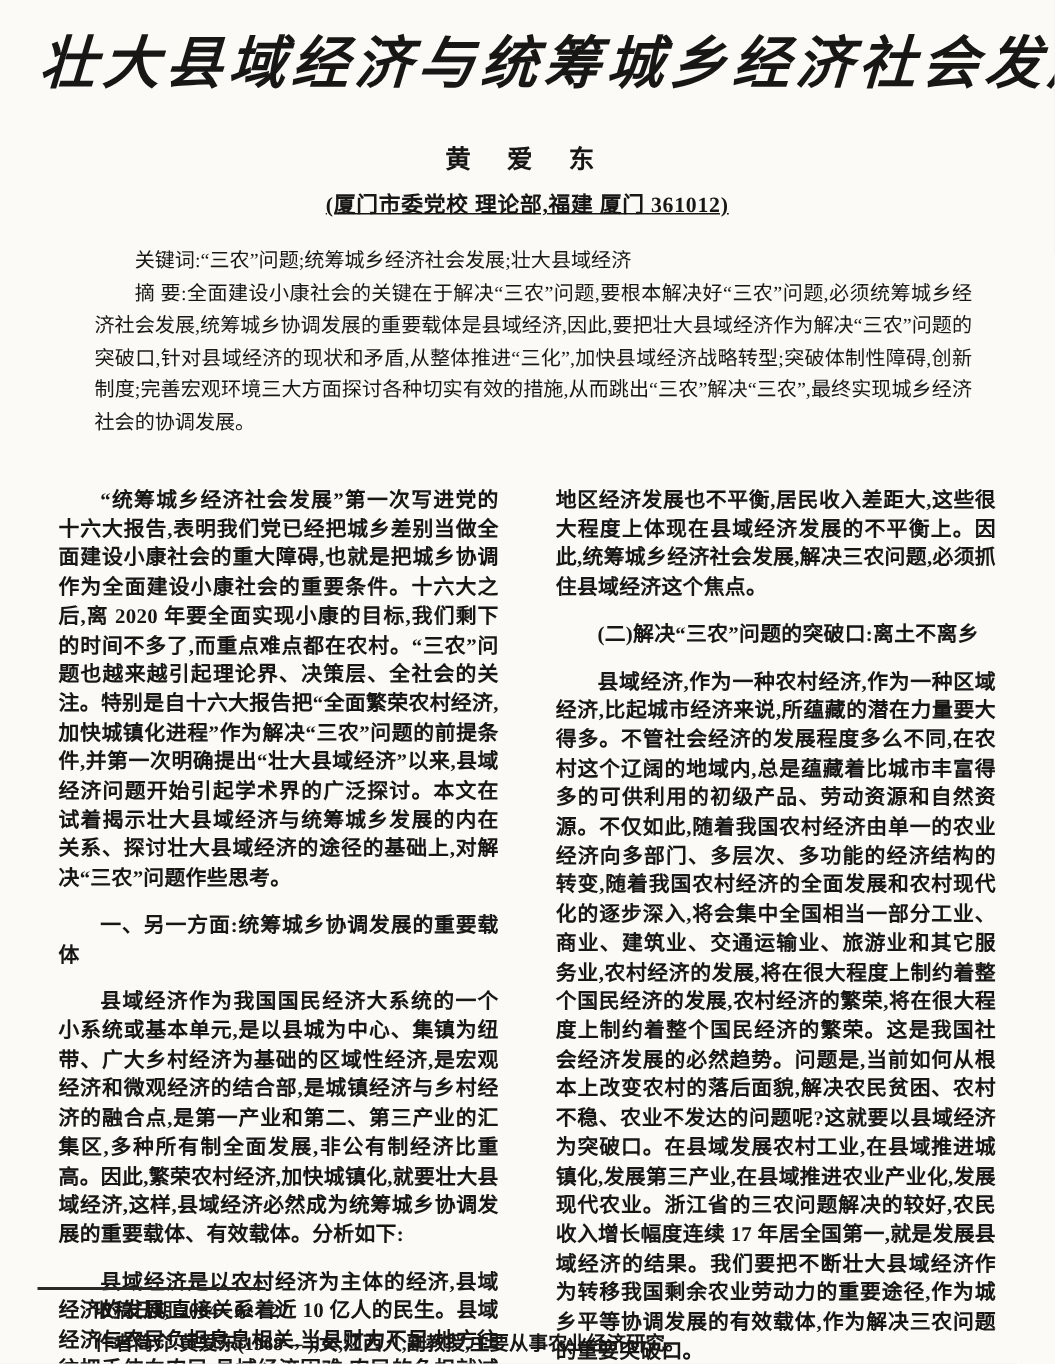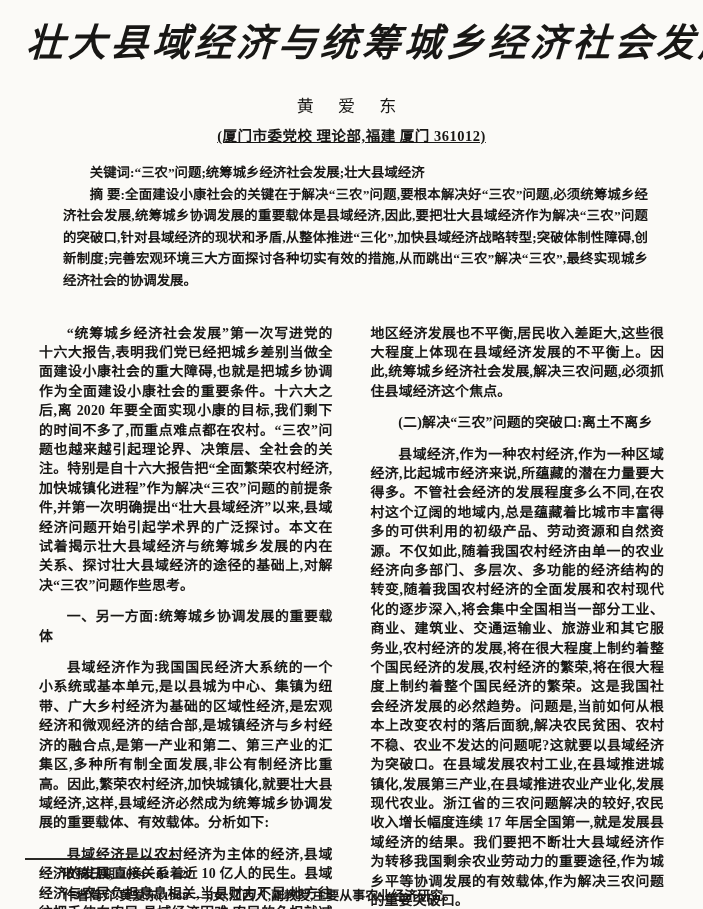--- a/index.html
+++ b/index.html
@@ -35,7 +35,7 @@
     margin-top: 24px;
     text-align: center;
     font-size: 17px;
-    font-weight: normal;
+    font-weight: bold;
     letter-spacing: 10px;
   }
   .affiliation {

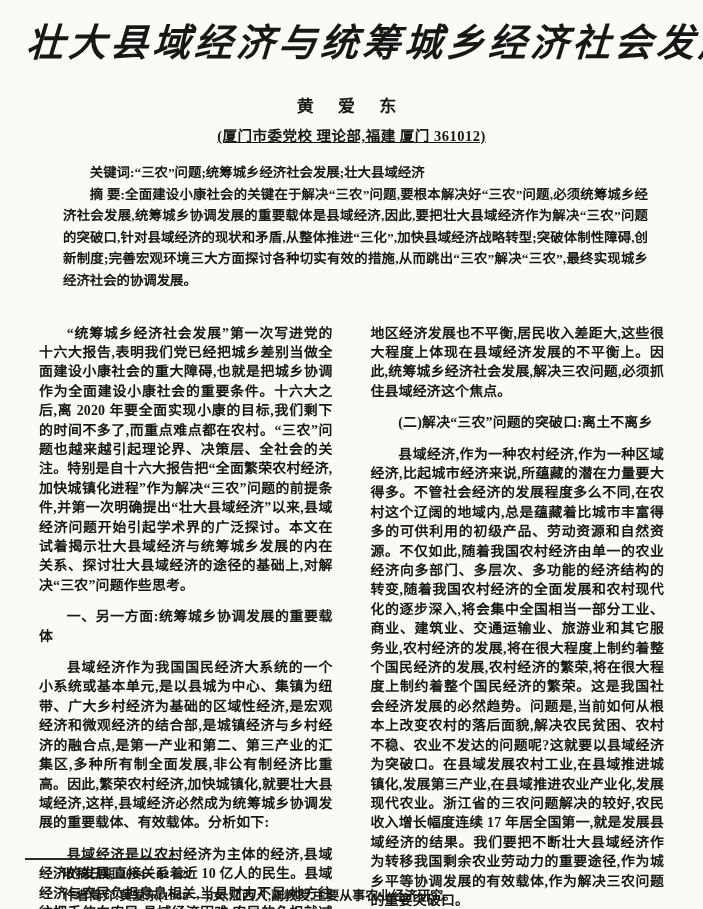--- a/index.html
+++ b/index.html
@@ -51,7 +51,7 @@
     margin: 17px 28px 0 36px;
     font-size: 13.4px;
     line-height: 21.6px;
-    font-weight: bold;
+    font-weight: normal;
     text-align: justify;
   }
   .meta-block p { margin: 0; text-indent: 2em; }

